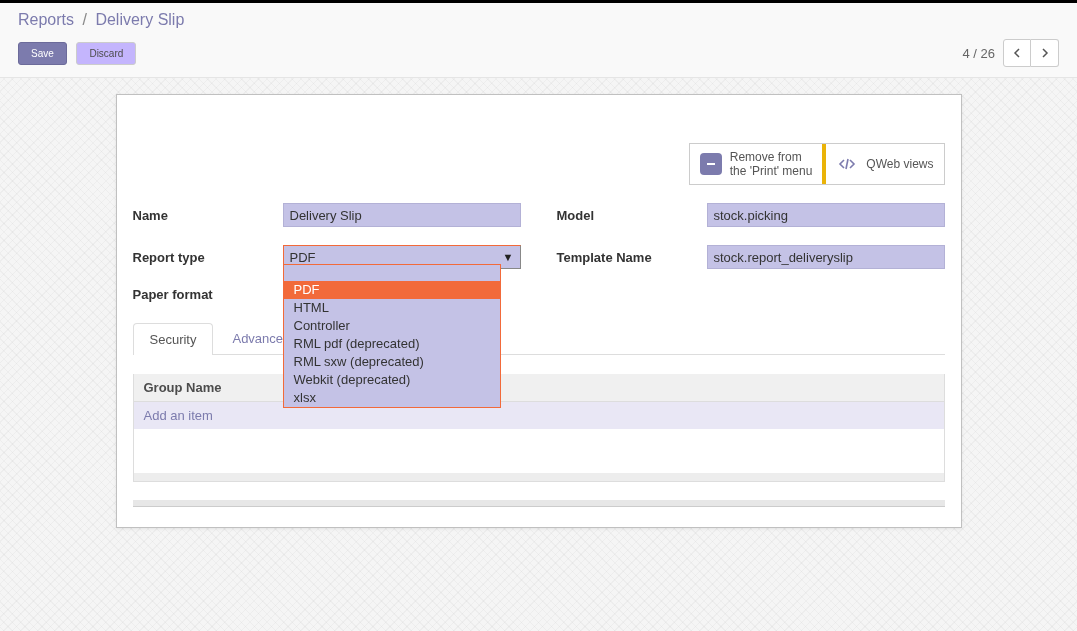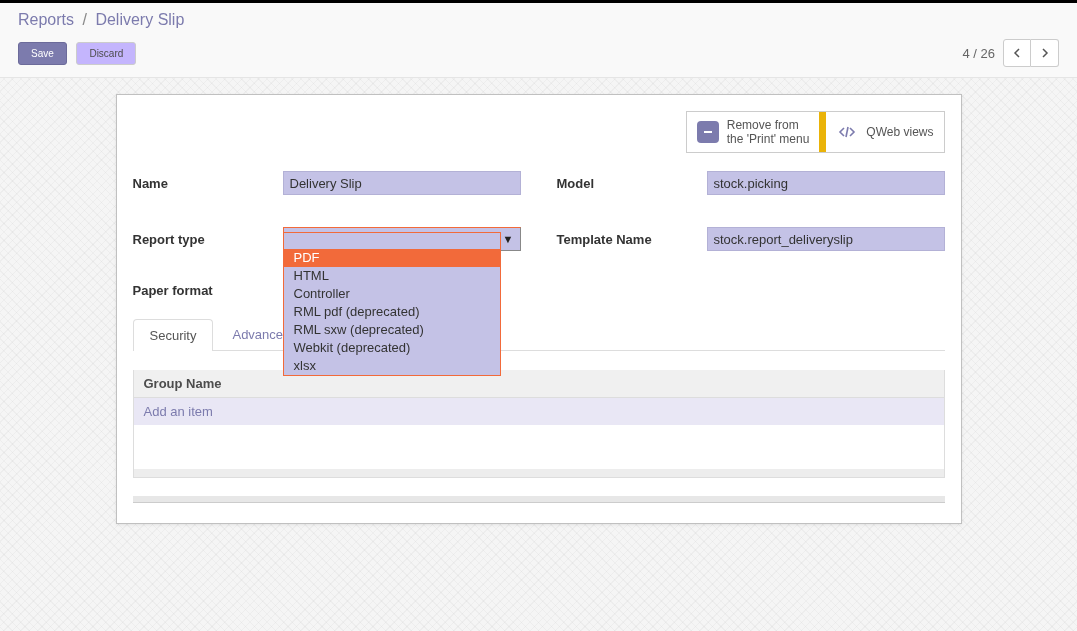--- a/index.html
+++ b/index.html
@@ -45,7 +45,7 @@
     position: relative;
   }
 
-  .stat-row { display:flex; justify-content:flex-end; margin-bottom: 18px; }
+  .stat-row { display:flex; justify-content:flex-end; margin-bottom: 18px; margin-top: 32px; }
   .stat-box { display: inline-flex; border:1px solid #ccc; }
   .stat-btn { display:flex; align-items:center; gap:8px; padding: 6px 10px; cursor:pointer; }
   .stat-btn + .stat-btn { border-left: 7px solid #eab308; }

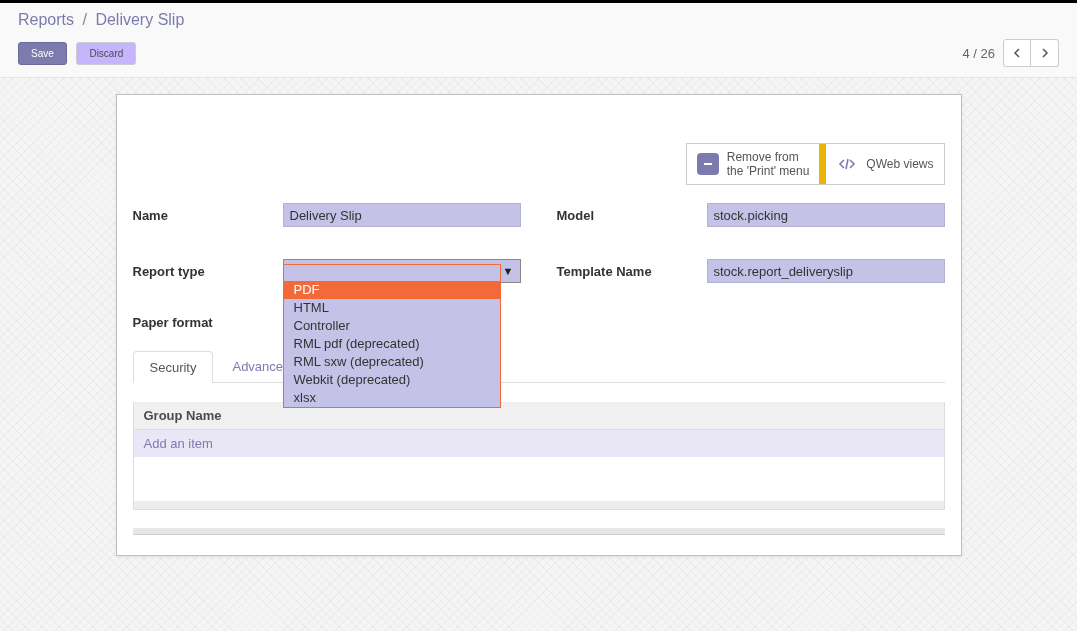--- a/index.html
+++ b/index.html
@@ -48,7 +48,7 @@
   .stat-row { display:flex; justify-content:flex-end; margin-bottom: 18px; margin-top: 32px; }
   .stat-box { display: inline-flex; border:1px solid #ccc; }
   .stat-btn { display:flex; align-items:center; gap:8px; padding: 6px 10px; cursor:pointer; }
-  .stat-btn + .stat-btn { border-left: 7px solid #eab308; }
+  .stat-btn + .stat-btn { border-left: 4px solid #eab308; }
   .stat-btn .icon { width:22px; height:22px; border-radius:4px; display:inline-flex; align-items:center; justify-content:center; color:#7c7bad; }
   .stat-btn .icon.filled { background:#7c7bad; color:#fff; }
   .stat-btn .txt { font-size:12px; line-height:14px; color:#555; max-width:110px; }

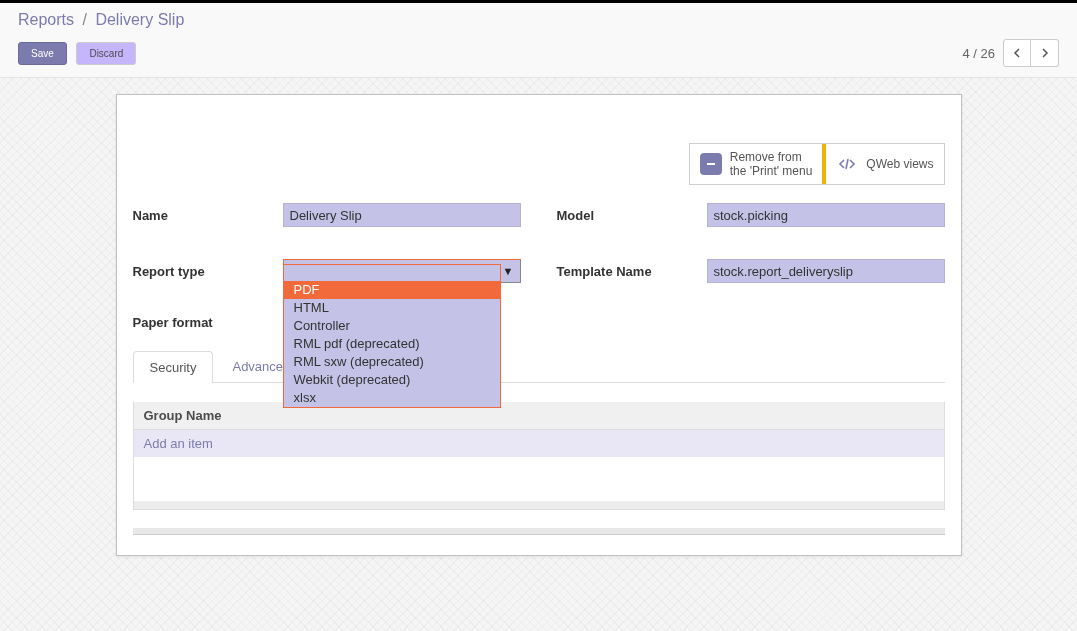--- a/index.html
+++ b/index.html
@@ -54,7 +54,7 @@
   .stat-btn .txt { font-size:12px; line-height:14px; color:#555; max-width:110px; }
 
   .form-grid { display:grid; grid-template-columns: 1fr 1fr; column-gap: 36px; margin-bottom: 20px; }
-  .col { display:flex; flex-direction:column; gap: 32px; position: relative; }
+  .col { display:flex; flex-direction:column; gap: 18px; position: relative; }
   .field { display:grid; grid-template-columns: 150px 1fr; align-items: center; }
   .field label { font-weight: 600; color:#333; }
   .txtinput, .selinput, .txtinput-ro {

